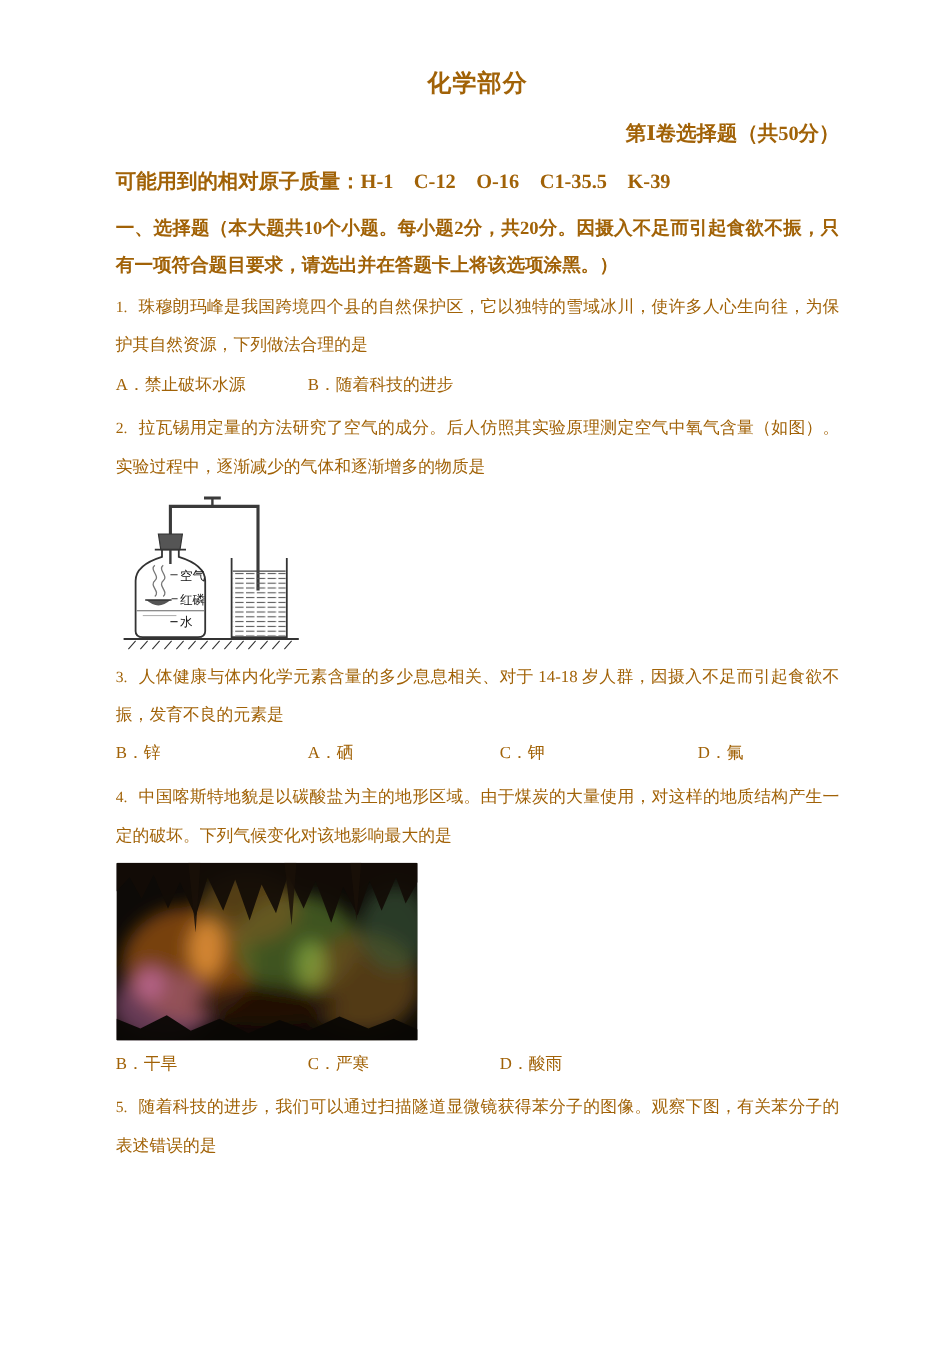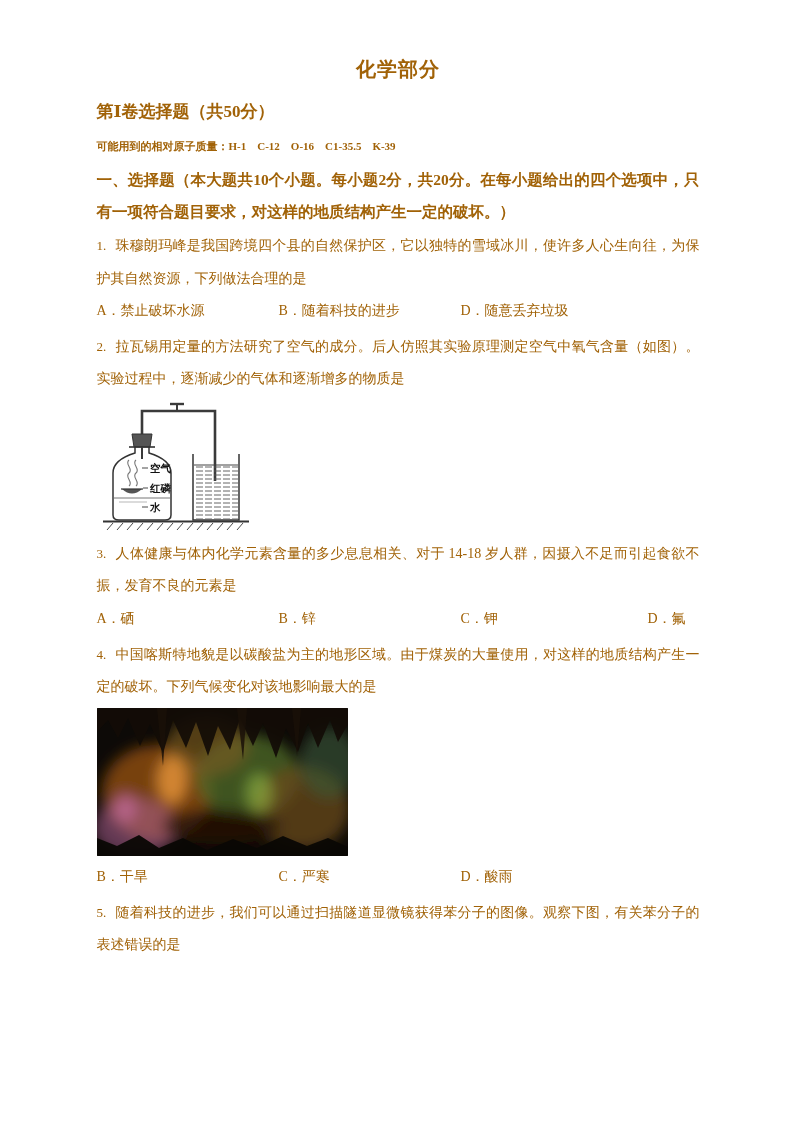--- a/index.html
+++ b/index.html
@@ -15,7 +15,7 @@
     overflow:hidden;
   }
   .title { text-align:center; font-size:20px; font-weight:bold; letter-spacing:1px; margin-bottom:17px; }
-  .subtitle { text-align:left; font-size:17px; font-weight:bold; margin-bottom:14px; }
+  .subtitle { text-align:right; font-size:17px; font-weight:bold; margin-bottom:14px; }
   .atomic { font-size:11px; font-weight:bold; white-space:pre-wrap; line-height:1.8; margin-bottom:7px; }
   .section-hdr { font-size:15.5px; font-weight:bold; line-height:2.05; text-align:justify; margin-bottom:3px; }
   .q { font-size:14px; line-height:2.3; text-align:justify; }

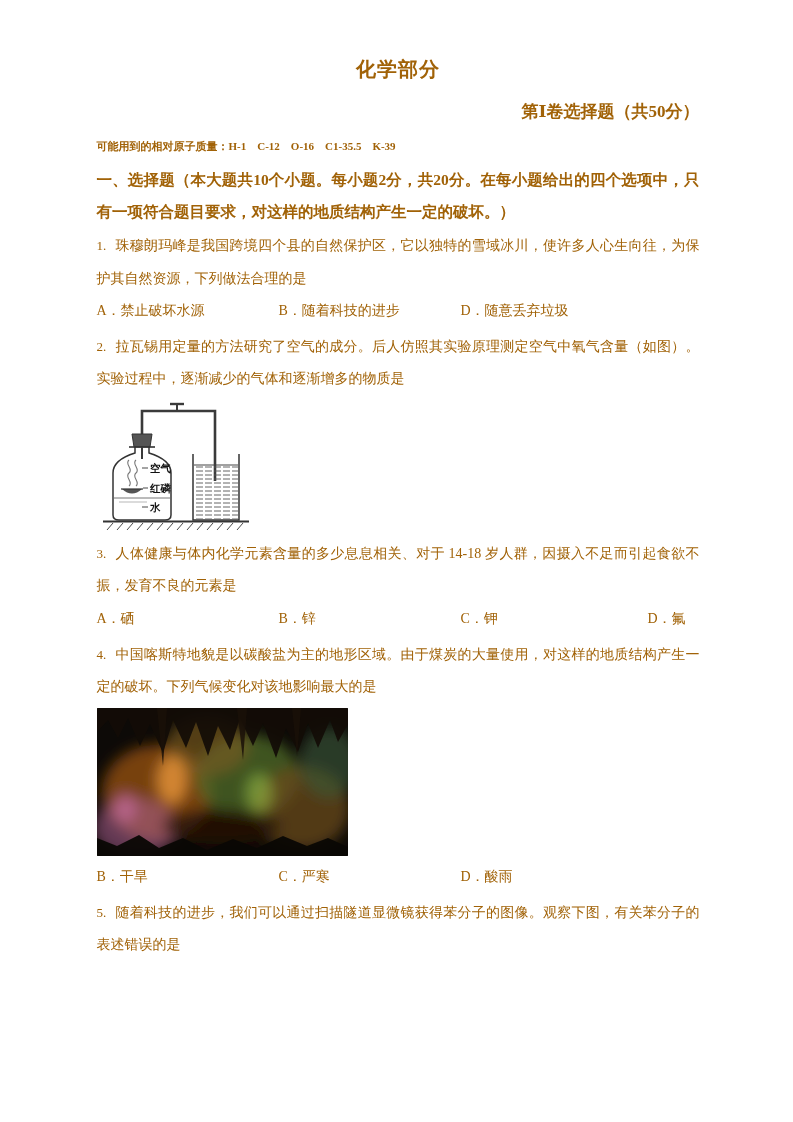--- a/index.html
+++ b/index.html
@@ -16,7 +16,7 @@
   }
   .title { text-align:center; font-size:20px; font-weight:bold; letter-spacing:1px; margin-bottom:17px; }
   .subtitle { text-align:right; font-size:17px; font-weight:bold; margin-bottom:14px; }
-  .atomic { font-size:11px; font-weight:bold; white-space:pre-wrap; line-height:1.8; margin-bottom:7px; }
+  .atomic { font-size:17px; font-weight:bold; white-space:pre-wrap; line-height:1.8; margin-bottom:7px; }
   .section-hdr { font-size:15.5px; font-weight:bold; line-height:2.05; text-align:justify; margin-bottom:3px; }
   .q { font-size:14px; line-height:2.3; text-align:justify; }
   .qnum { display:inline-block; margin-right:9px; font-size:13px; }

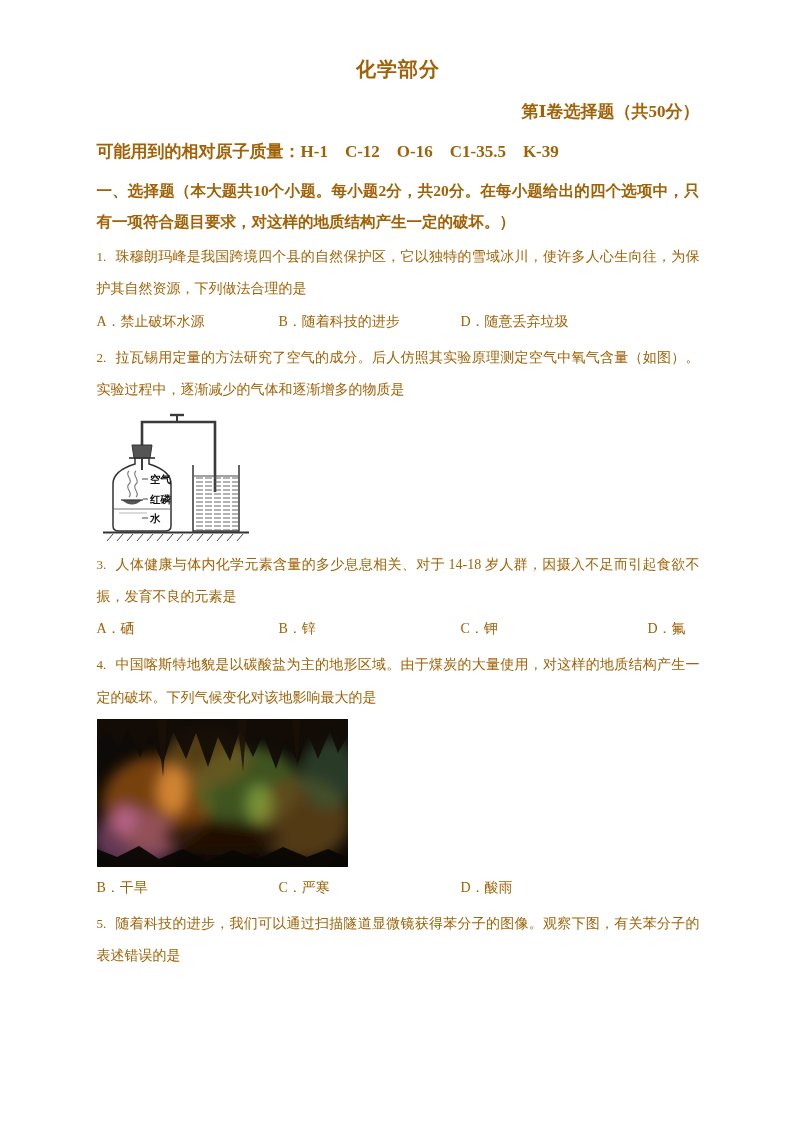--- a/index.html
+++ b/index.html
@@ -41,7 +41,7 @@
   <h1 class="title">化学部分</h1>
   <h2 class="subtitle">第Ⅰ卷选择题（共50分）</h2>
   <p class="atomic">可能用到的相对原子质量：H-1    C-12    O-16    C1-35.5    K-39</p>
-  <p class="section-hdr">一、选择题（本大题共10个小题。每小题2分，共20分。在每小题给出的四个选项中，只有一项符合题目要求，对这样的地质结构产生一定的破坏。）</p>
+  <p class="section-hdr">一、选择题（本大题共10个小题。每小题2分，共20分。因摄入不足而引起食欲不振，只有一项符合题目要求，请选出并在答题卡上将该选项涂黑。）</p>
 
   <section>
     <p class="q"><span class="qnum">1.</span><span>珠穆朗玛峰是我国跨境四个县的自然保护区，它以独特的雪域冰川，使许多人心生向往，为保护其自然资源，下列做法合理的是</span></p>

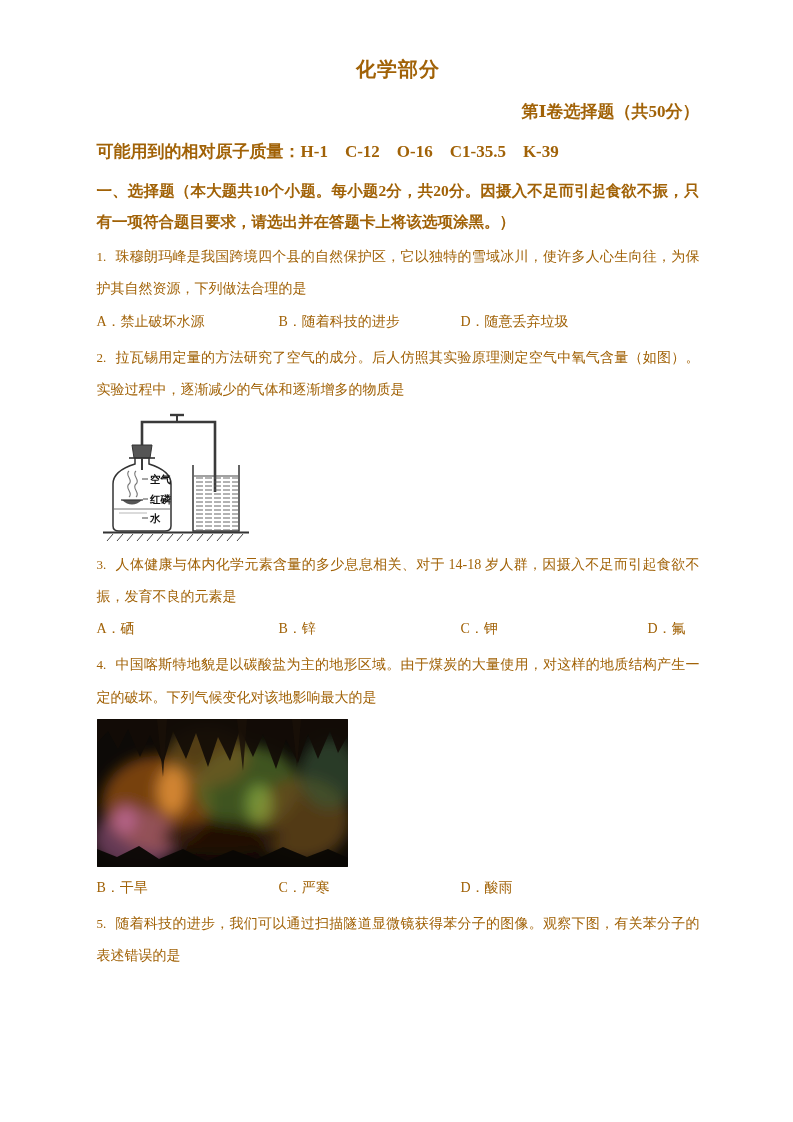--- a/index.html
+++ b/index.html
@@ -25,7 +25,6 @@
     grid-template-columns:160px 160px 165px 1fr;
     font-size:14px; line-height:2.15;
     margin:1px 0 5px 0;
-    gap:22px;
   }
   .fig { margin:6px 0 4px 0; line-height:0;font-weight:bold; }
   .fig svg { display:block; }

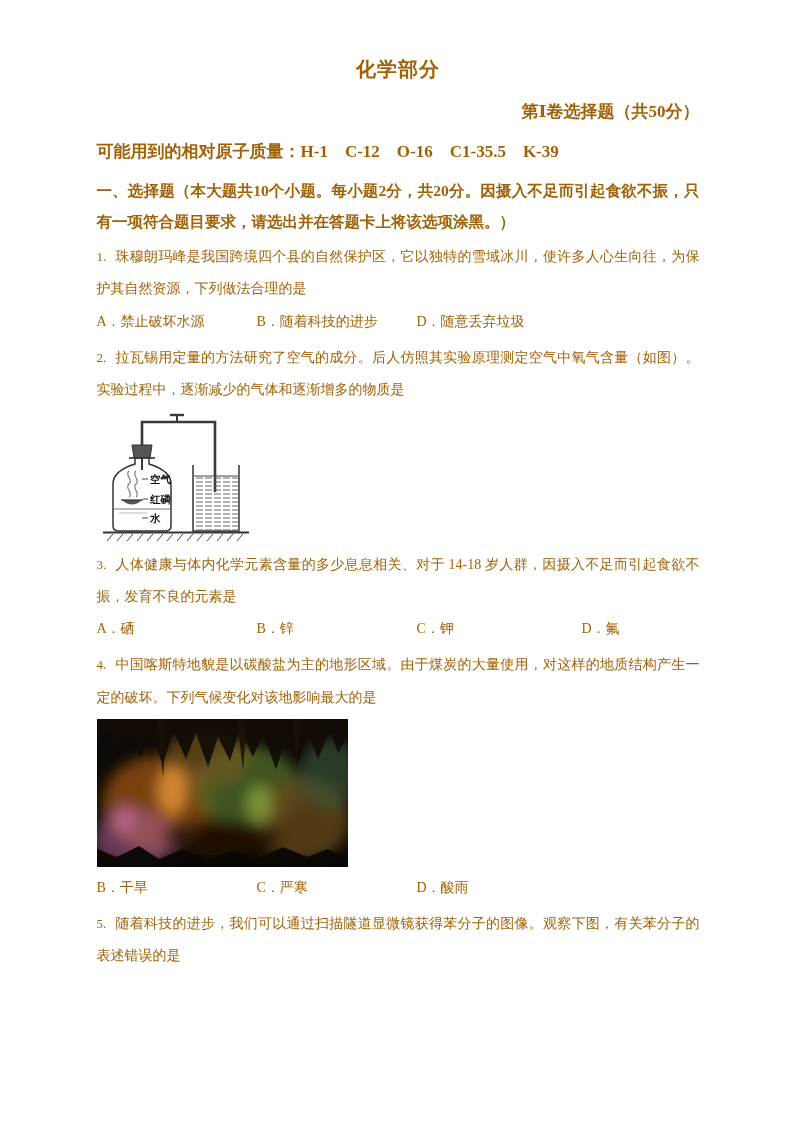--- a/index.html
+++ b/index.html
@@ -47,7 +47,6 @@
     <div class="opts">
       <span>A．禁止破坏水源</span>
       <span>B．随着科技的进步</span>
-      <span>D．随意丢弃垃圾</span>
     </div>
   </section>
 

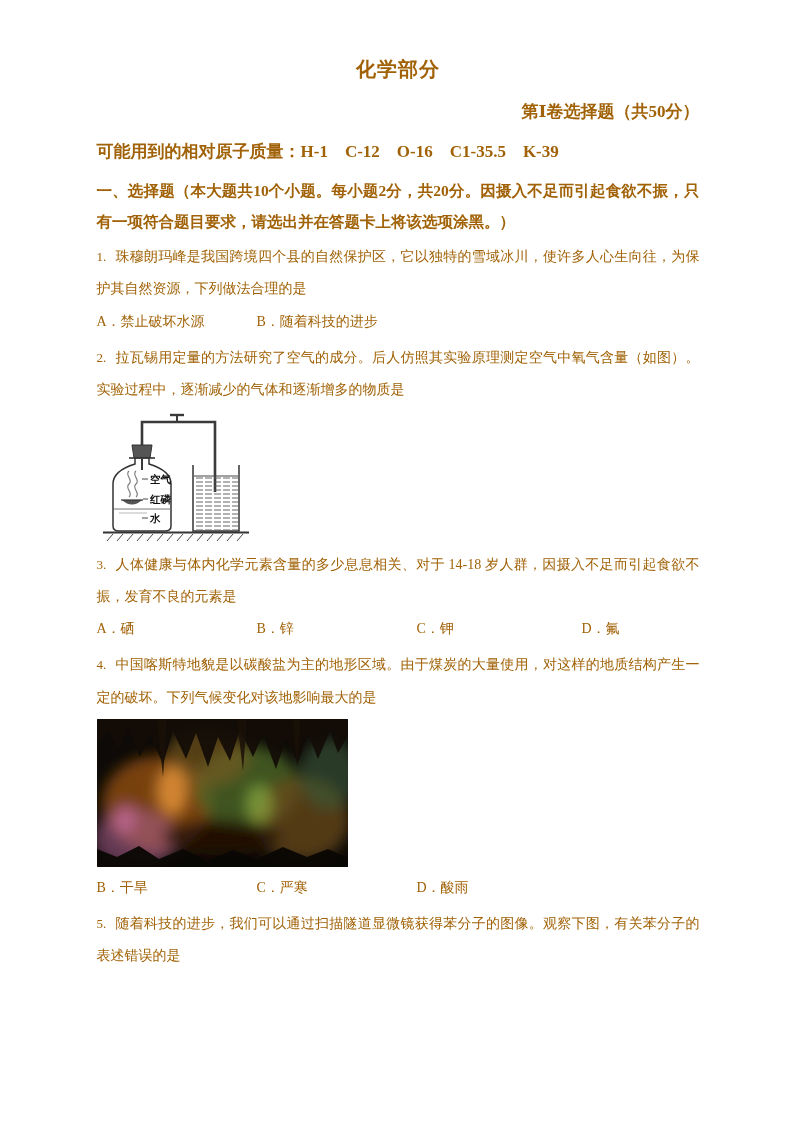--- a/index.html
+++ b/index.html
@@ -26,7 +26,7 @@
     font-size:14px; line-height:2.15;
     margin:1px 0 5px 0;
   }
-  .fig { margin:6px 0 4px 0; line-height:0;font-weight:bold; }
+  .fig { margin:6px 0 4px 0; line-height:0; }
   .fig svg { display:block; }
   .photo { margin:5px 0 6px 0; line-height:0; }
   .photo svg { display:block; border-radius:1px; }

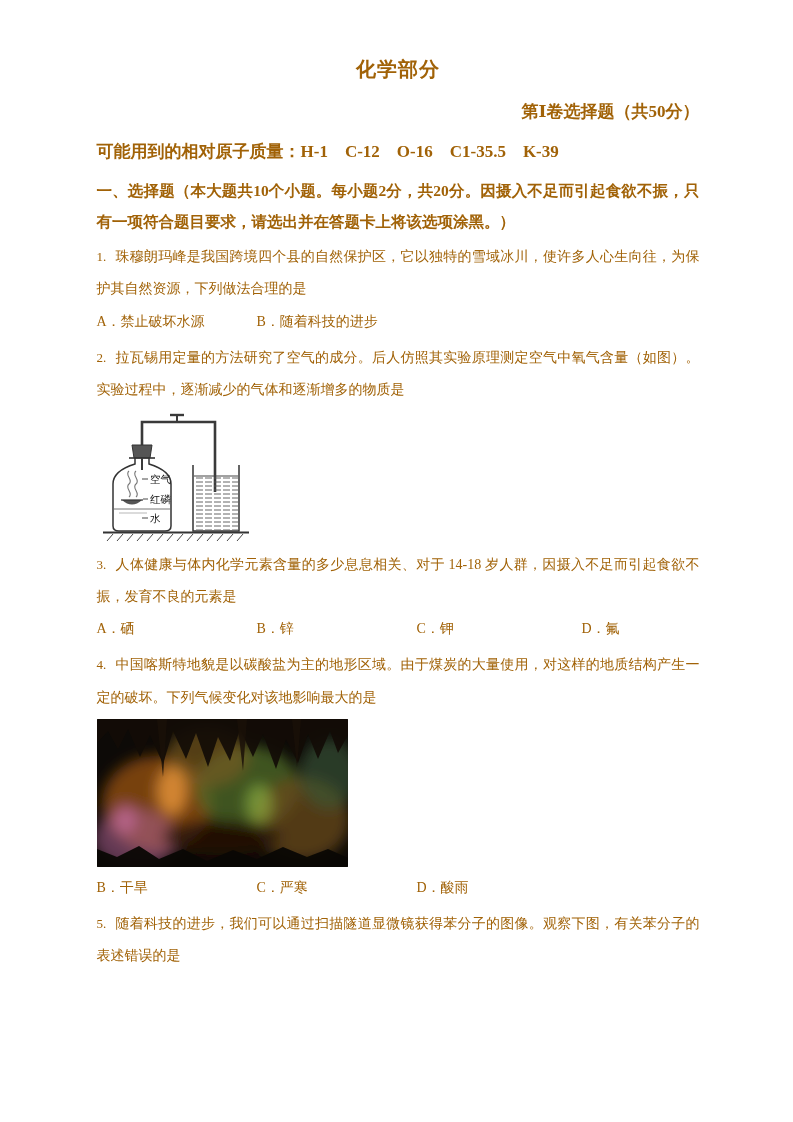--- a/index.html
+++ b/index.html
@@ -117,8 +117,8 @@
   <section>
     <p class="q"><span class="qnum">3.</span><span>人体健康与体内化学元素含量的多少息息相关、对于 14-18 岁人群，因摄入不足而引起食欲不振，发育不良的元素是</span></p>
     <div class="opts">
+      <span>B．锌</span>
       <span>A．硒</span>
-      <span>B．锌</span>
       <span>C．钾</span>
       <span>D．氟</span>
     </div>

